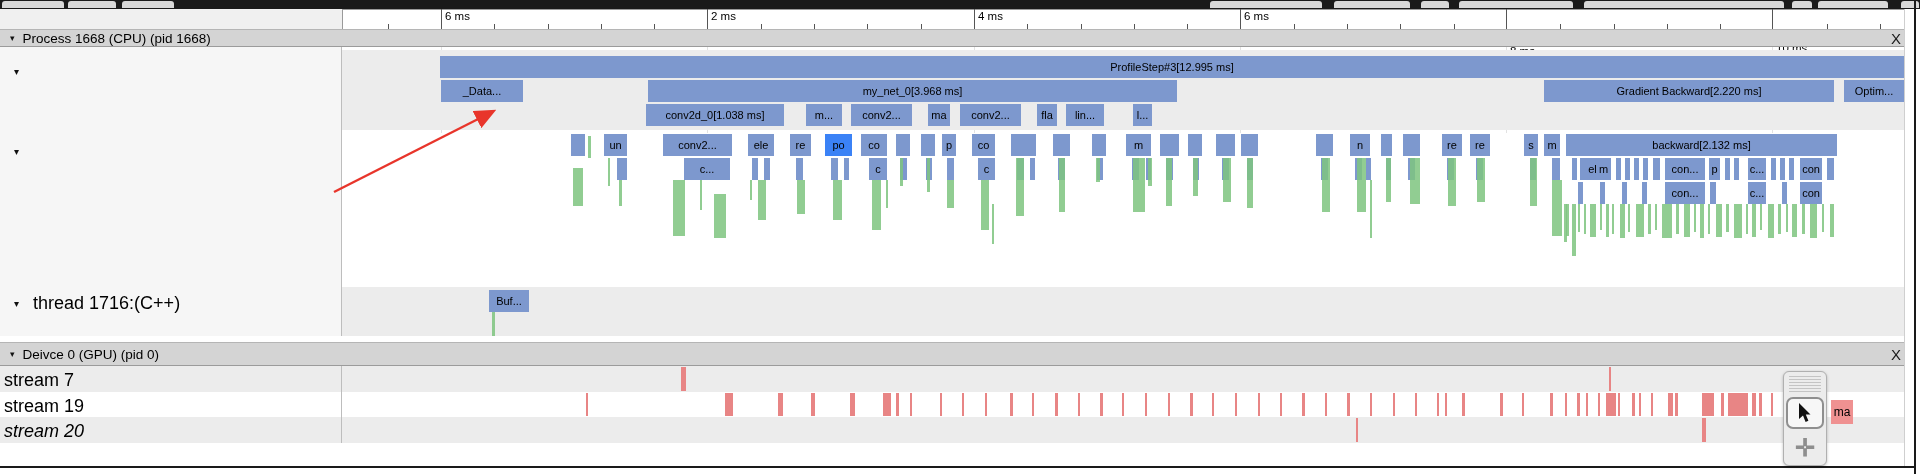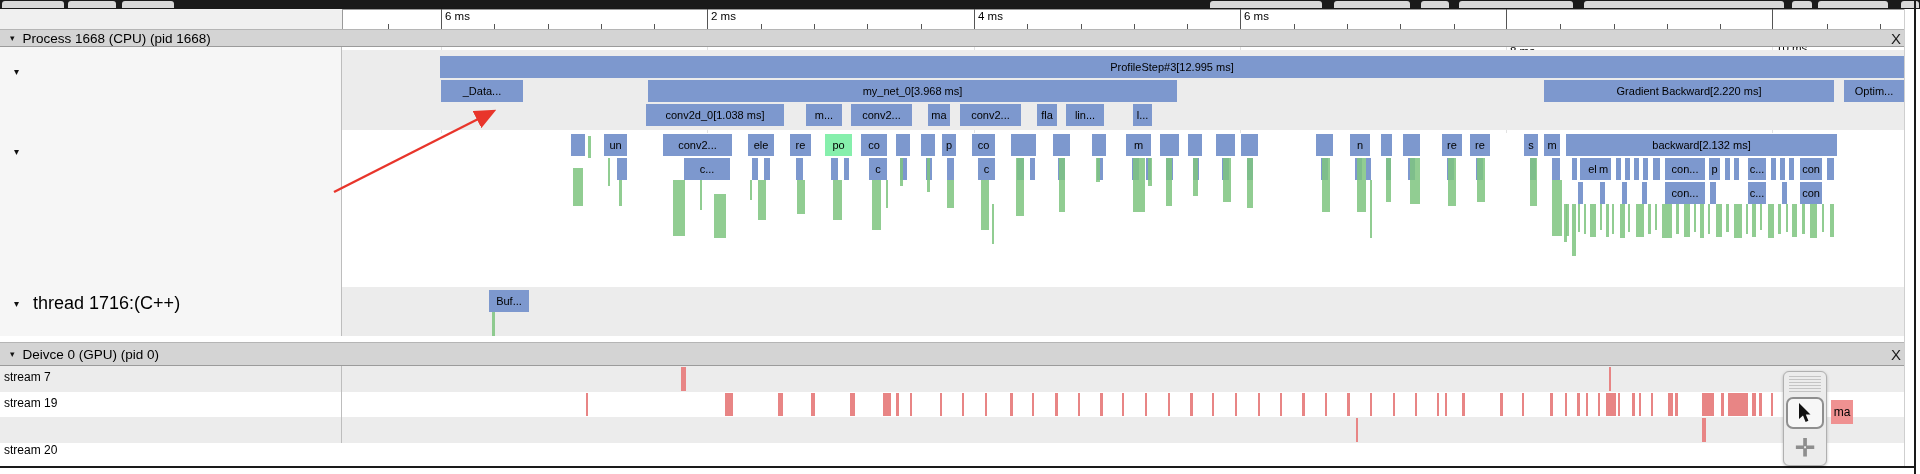--- a/index.html
+++ b/index.html
@@ -161,7 +161,7 @@
       <div class="bar" style="left: 663px; top: 134px; width: 69px; background: rgb(125, 152, 206);">conv2...</div>
       <div class="bar" style="left: 748px; top: 134px; width: 26px; background: rgb(125, 152, 206);">ele</div>
       <div class="bar" style="left: 790px; top: 134px; width: 21px; background: rgb(125, 152, 206);">re</div>
-      <div class="bar" style="left: 825px; top: 134px; width: 27px; background: #86efac;">po</div>
+      <div class="bar" style="left: 825px; top: 134px; width: 27px; background: #3b82f6;">po</div>
       <div class="bar" style="left: 861px; top: 134px; width: 26px; background: rgb(125, 152, 206);">co</div>
       <div class="bar" style="left: 896px; top: 134px; width: 14px; background: rgb(125, 152, 206);"></div>
       <div class="bar" style="left: 921px; top: 134px; width: 14px; background: rgb(125, 152, 206);"></div>

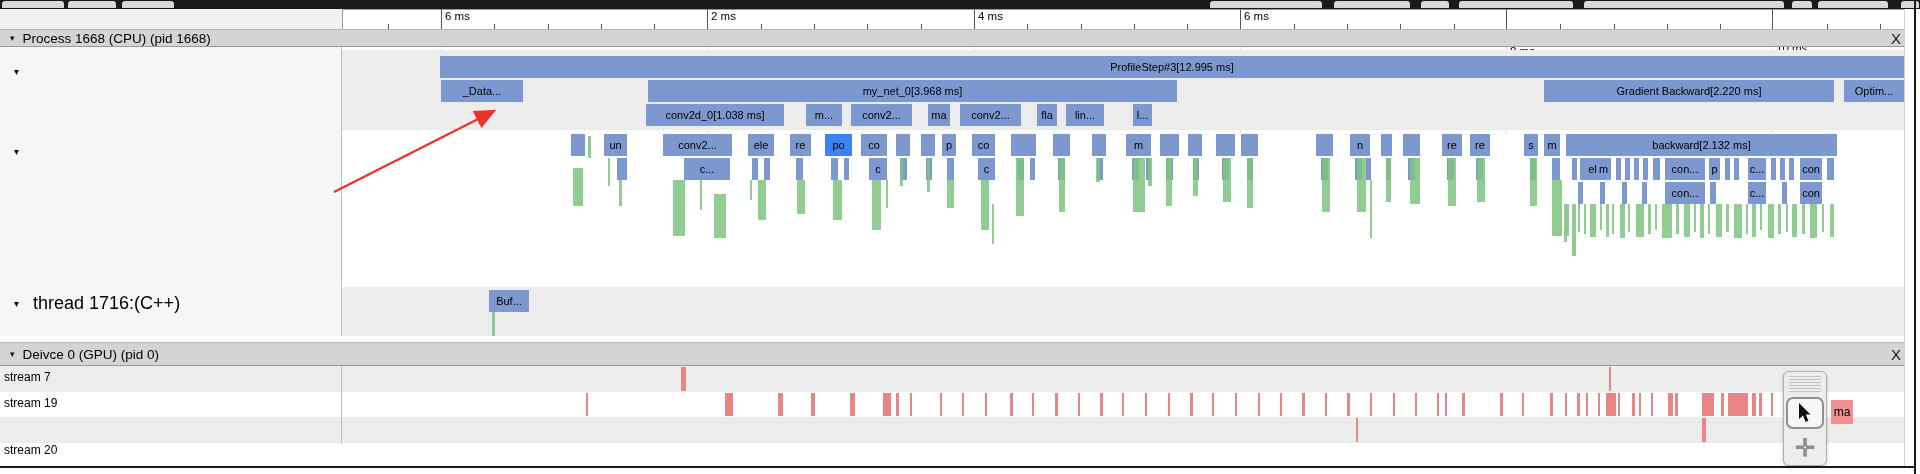--- a/index.html
+++ b/index.html
@@ -25,7 +25,7 @@
   #leftpanel-cpu{left:0;top:47px;width:342px;height:289px;background:#f6f6f6;border-right:1px solid #bdbdbd;box-sizing:border-box;}
   .threadlabel{position:absolute;left:0;width:341px;overflow:hidden;white-space:nowrap;font-size:18px;color:#000;display:flex;align-items:center;}
   .threadlabel .tri{margin:0 14px 0 14px;font-size:10px;}
-  .streamlabel{position:absolute;left:4px;font-size:12px;color:#000;white-space:nowrap;}
+  .streamlabel{position:absolute;left:4px;font-size:18px;color:#000;white-space:nowrap;}
   #gpudivider{left:341px;top:366px;width:1px;height:77px;background:#bdbdbd;}
   
   .bar{position:absolute;height:22px;background:#7d98ce;overflow:hidden;text-align:center;font-size:11px;line-height:22px;color:#000;white-space:nowrap;}

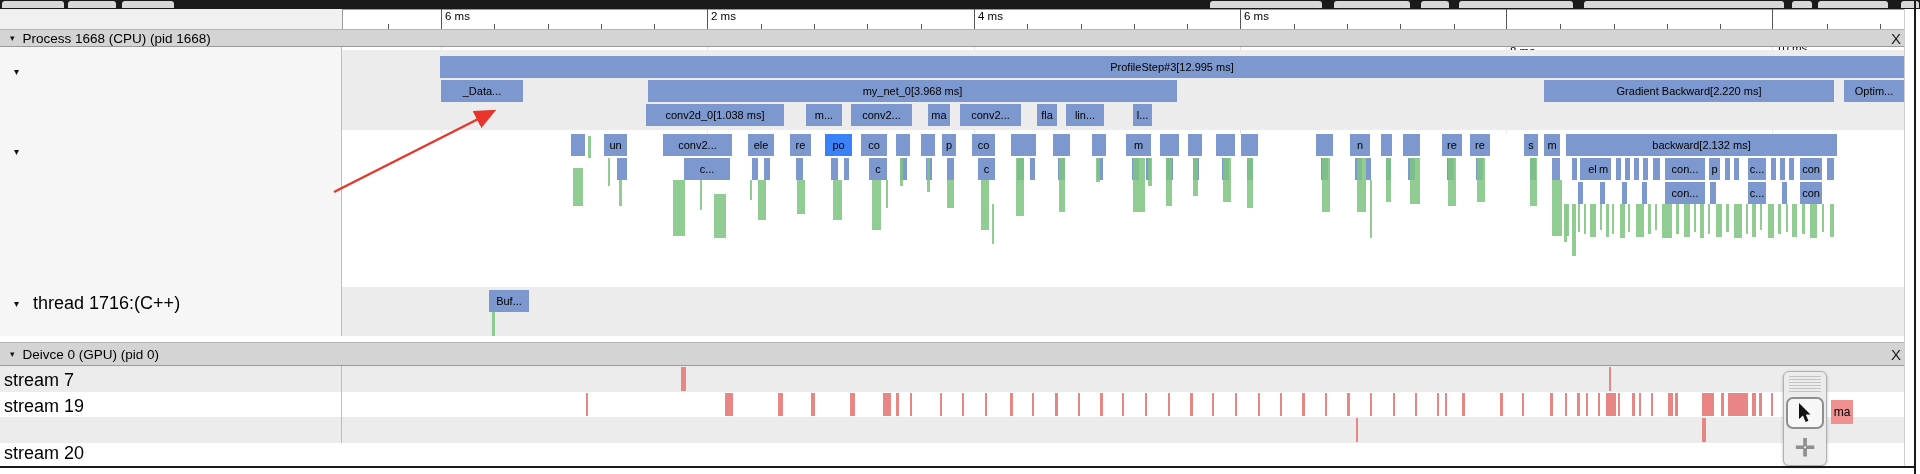--- a/index.html
+++ b/index.html
@@ -385,7 +385,7 @@
 
   <div class="streamlabel" style="top:370px;">stream 7</div>
   <div class="streamlabel" style="top:396px;">stream 19</div>
-  <div class="streamlabel" style="top:443px;">stream 20</div>
+  <div class="streamlabel" style="top:421px;font-style:italic;">stream 20</div>
   <div class="abs" id="gpudivider"></div>
 
   <svg class="abs" style="left:0;top:0;width:1920px;height:474px;pointer-events:none;">

